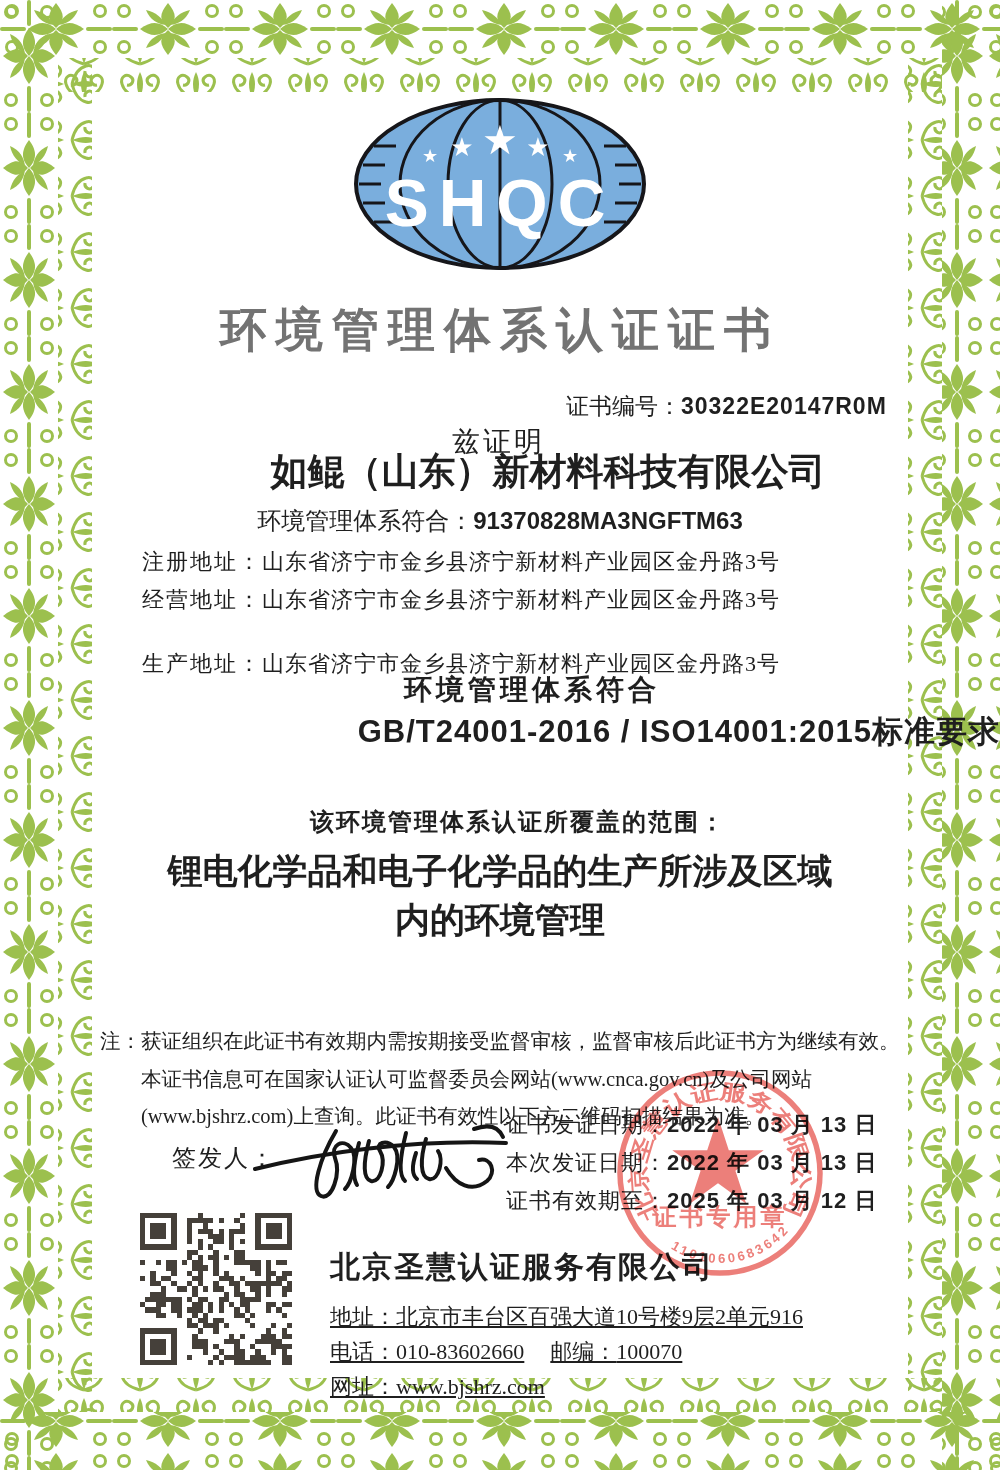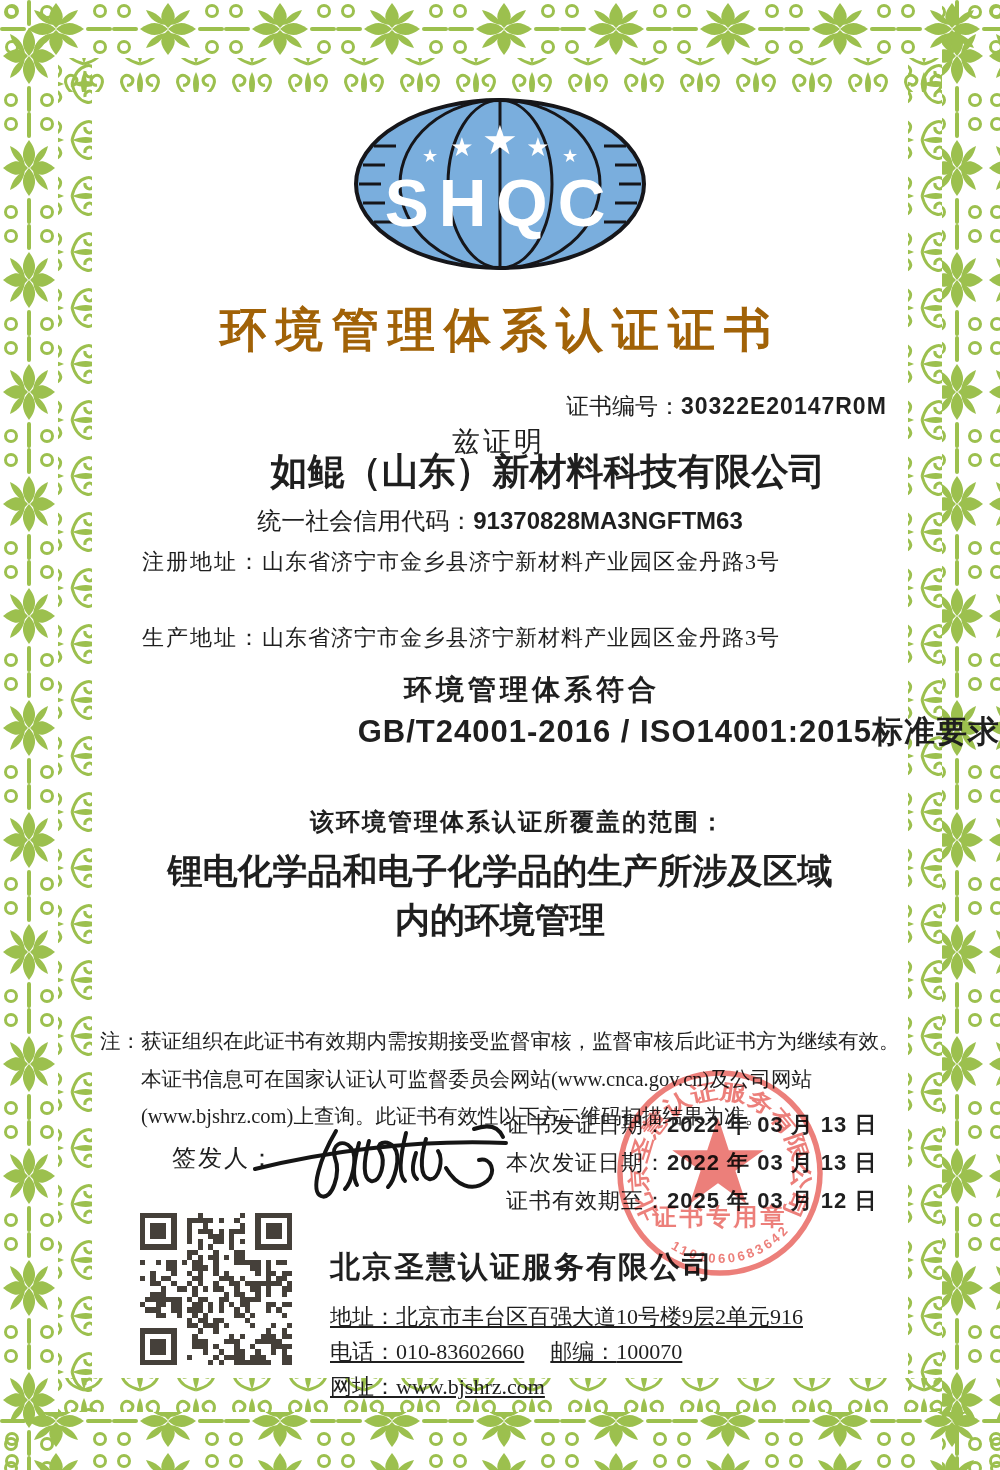--- a/index.html
+++ b/index.html
@@ -14,7 +14,7 @@
   .border-svg{position:absolute;inset:0;pointer-events:none;}
 
   .title{top:299px;font-family:"Liberation Sans",sans-serif;font-weight:900;
-         font-size:47px;letter-spacing:9px;color:#a16207;}
+         font-size:47px;letter-spacing:9px;color:#737373;}
   .certno{top:391px;left:566px;font-size:23px;}
   .certno .num{font-family:"Liberation Sans",sans-serif;font-weight:700;letter-spacing:1px;}
   .certify{top:423px;left:452px;font-size:28px;letter-spacing:3px;}

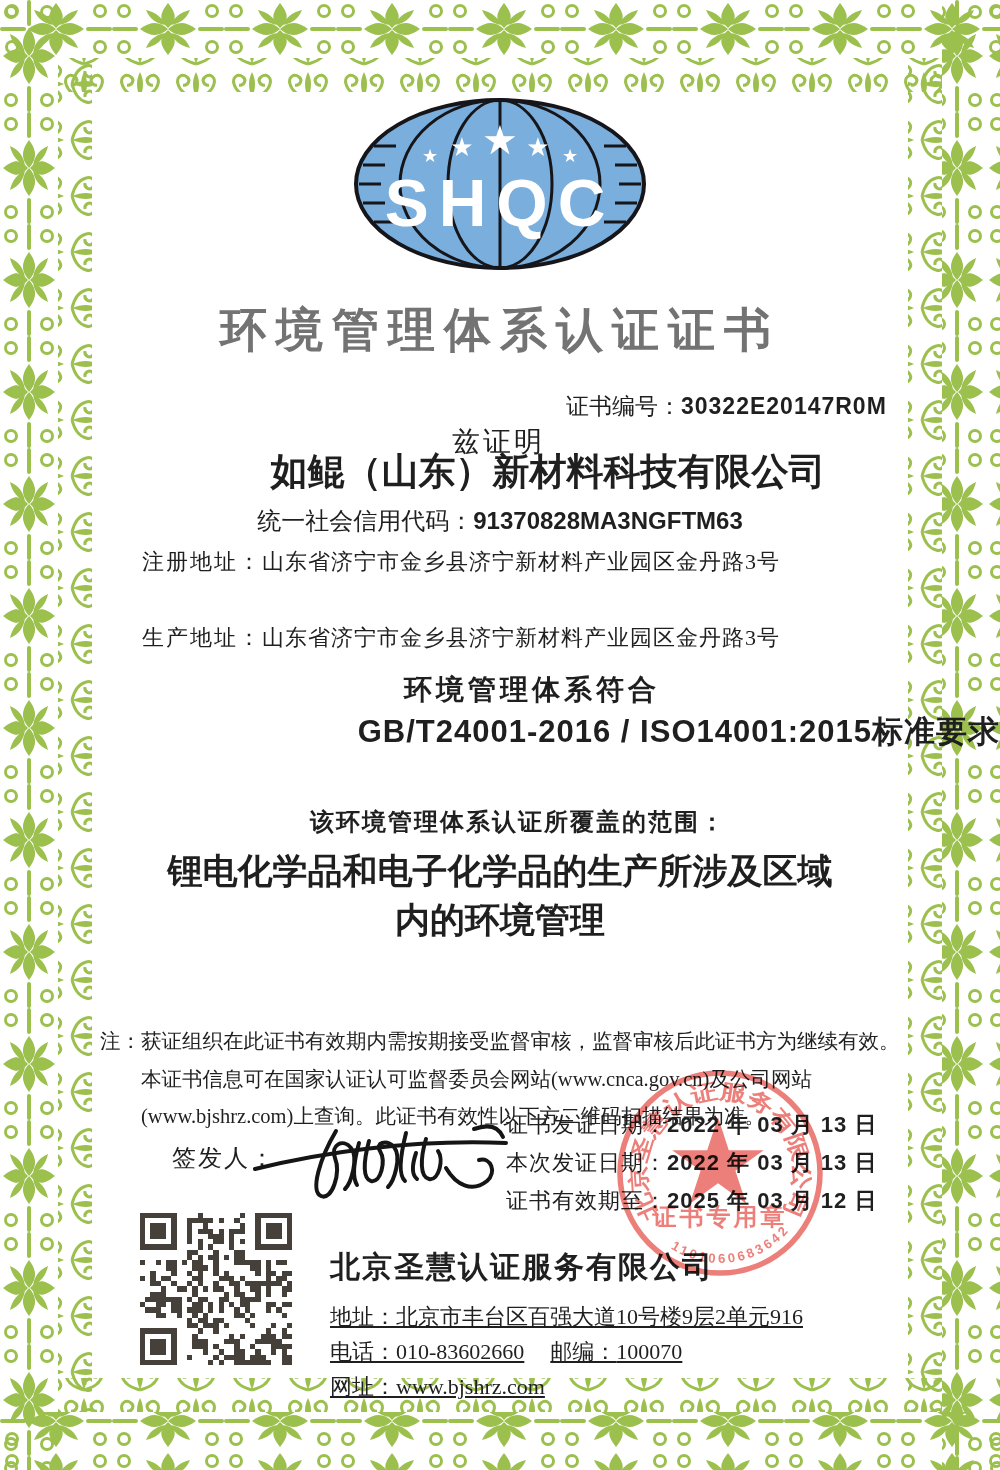--- a/index.html
+++ b/index.html
@@ -138,7 +138,7 @@
   <div class="abs center company">如鲲（山东）新材料科技有限公司</div>
 
   <div class="abs center credit">
-    <span>统一社会信用代码：</span><span class="num">91370828MA3NGFTM63</span>
+    <span>环境管理体系符合：</span><span class="num">91370828MA3NGFTM63</span>
   </div>
 
   <div class="abs addr" style="top:547px;">

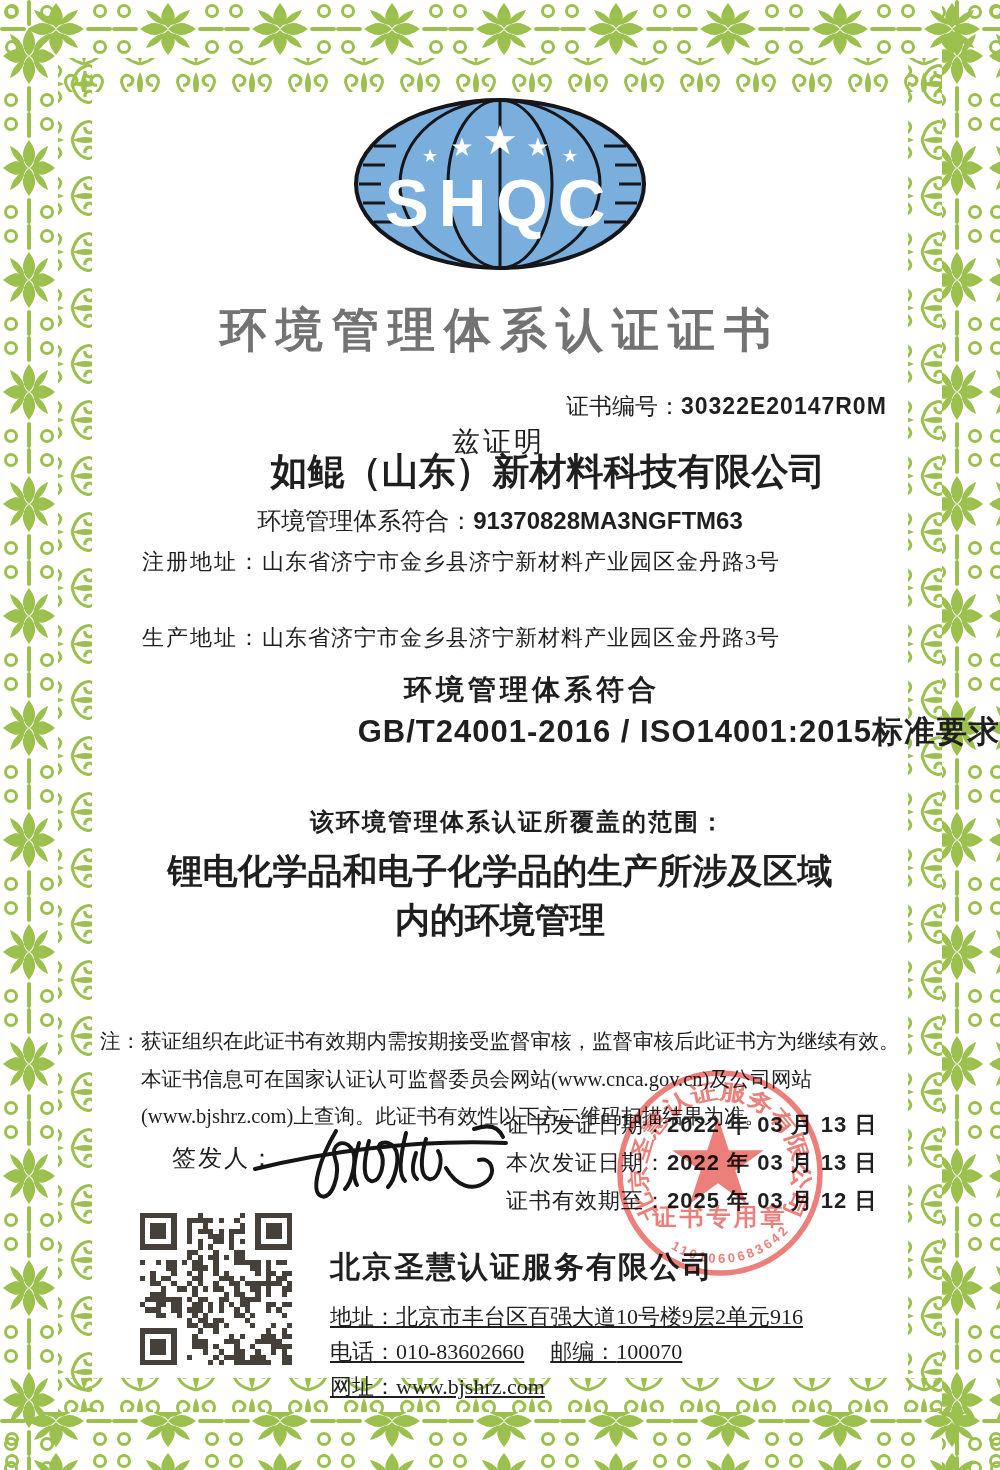--- a/index.html
+++ b/index.html
@@ -144,6 +144,9 @@
   <div class="abs addr" style="top:547px;">
     <span class="lbl">注册地址：</span><span>山东省济宁市金乡县济宁新材料产业园区金丹路3号</span>
   </div>
+  <div class="abs addr" style="top:585px;">
+    <span class="lbl">经营地址：</span><span>山东省济宁市金乡县济宁新材料产业园区金丹路3号</span>
+  </div>
   <div class="abs addr" style="top:623px;">
     <span class="lbl">生产地址：</span><span>山东省济宁市金乡县济宁新材料产业园区金丹路3号</span>
   </div>

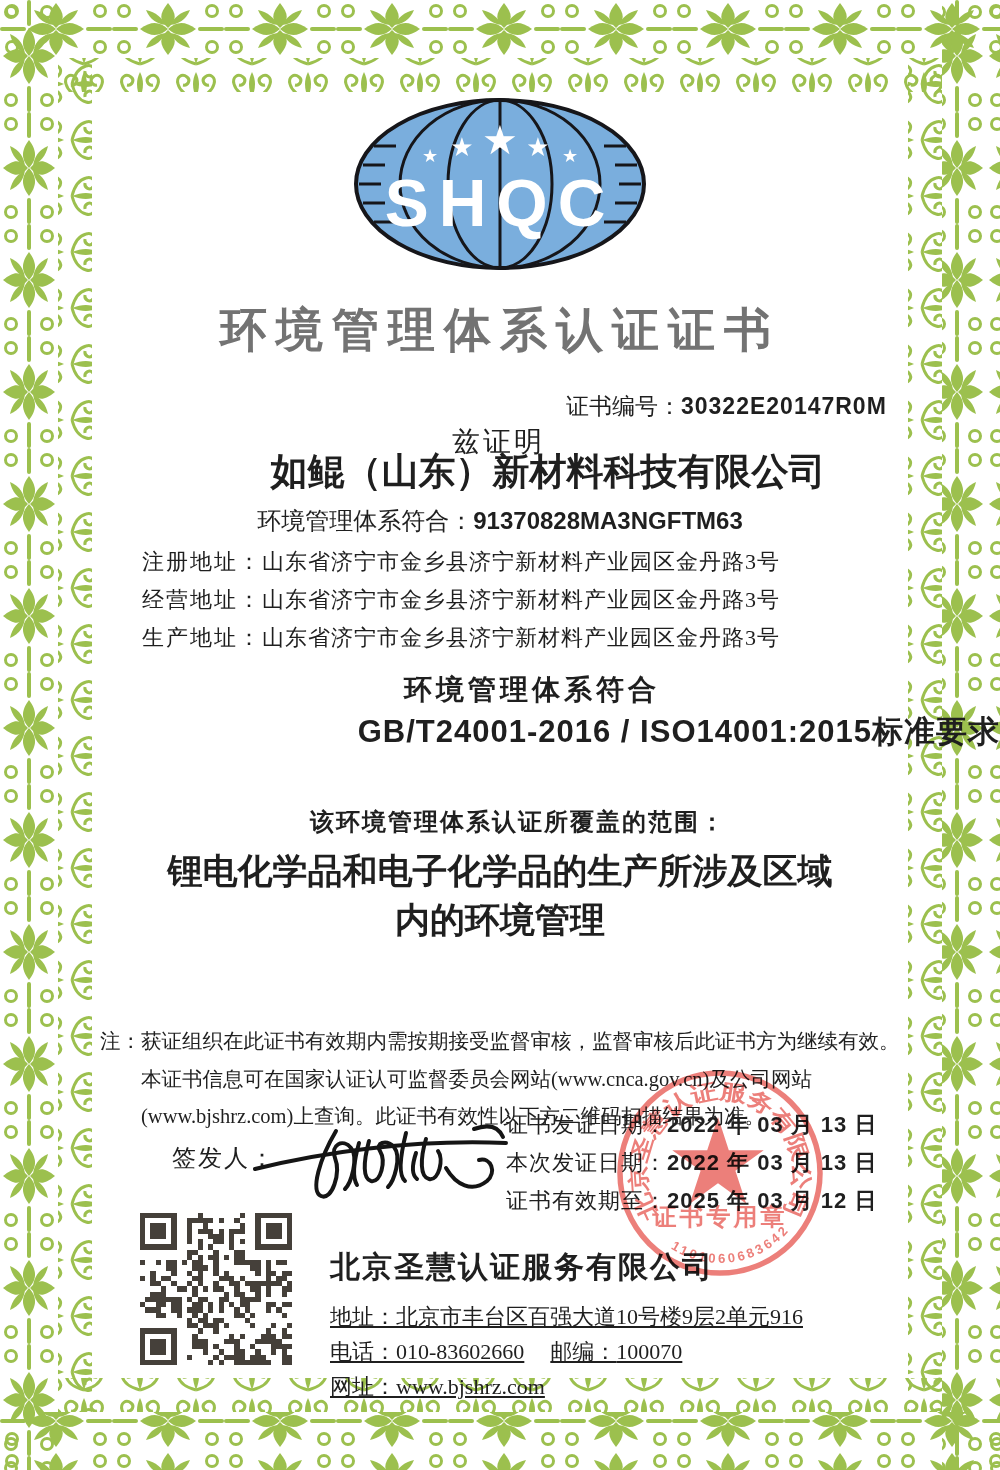--- a/index.html
+++ b/index.html
@@ -147,7 +147,7 @@
   <div class="abs addr" style="top:585px;">
     <span class="lbl">经营地址：</span><span>山东省济宁市金乡县济宁新材料产业园区金丹路3号</span>
   </div>
-  <div class="abs addr" style="top:623px;">
+  <div class="abs addr" style="top:649px;">
     <span class="lbl">生产地址：</span><span>山东省济宁市金乡县济宁新材料产业园区金丹路3号</span>
   </div>
 

